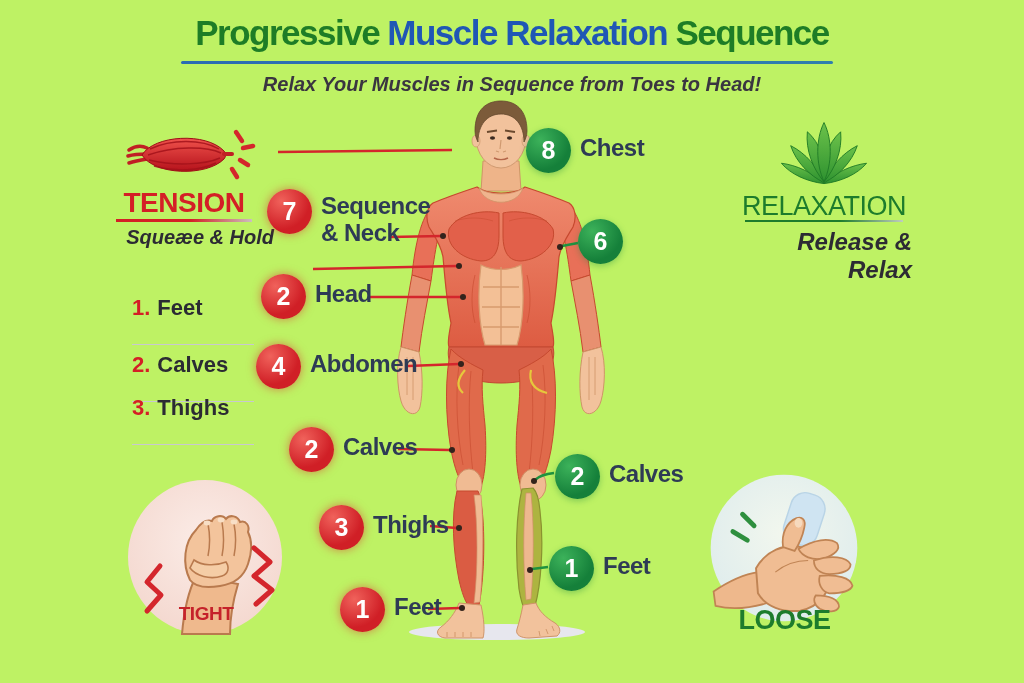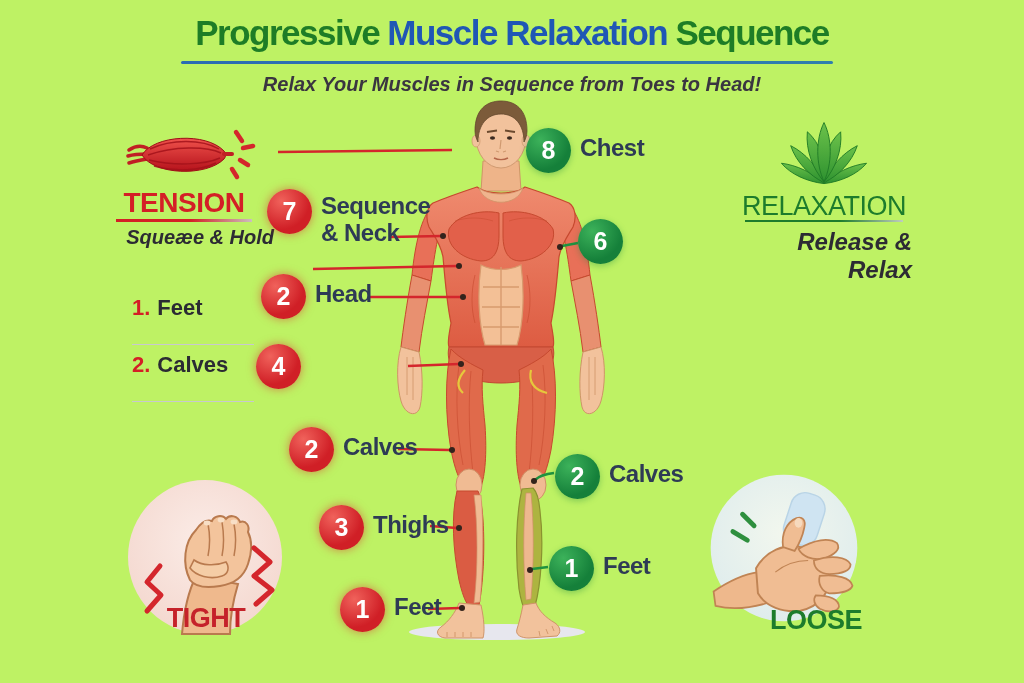--- a/index.html
+++ b/index.html
@@ -254,6 +254,7 @@
   </div>
   <div class="blabel pos-abdomen">
     <span class="badge red">4</span>
+    <span class="btext">Abdomen</span>
   </div>
   <div class="blabel pos-calves-l">
     <span class="badge red">2</span>

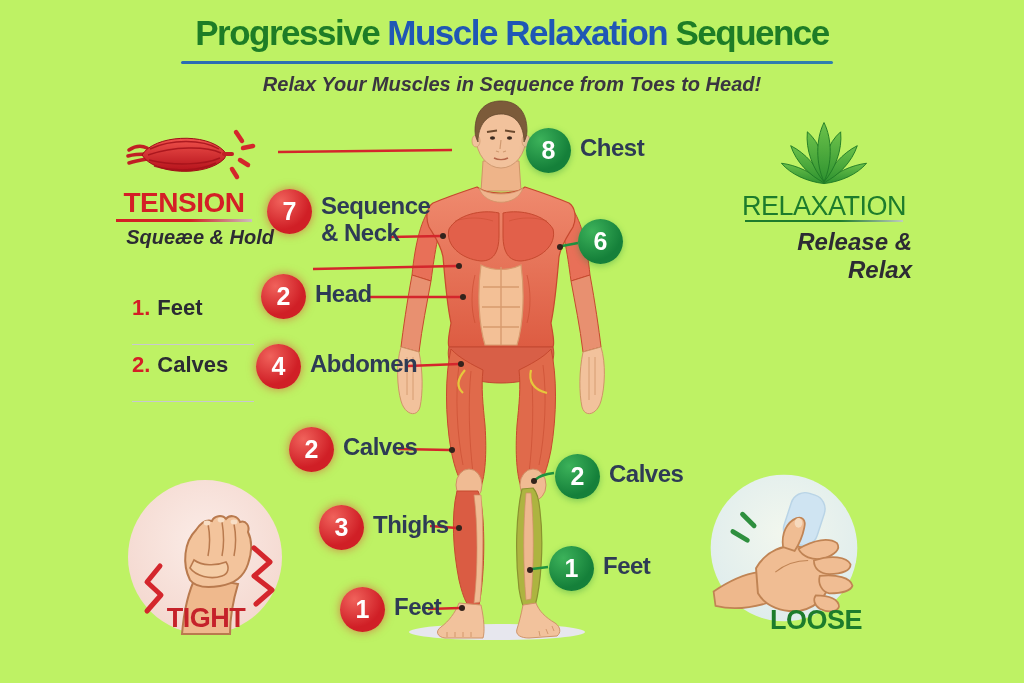--- a/index.html
+++ b/index.html
@@ -222,6 +222,7 @@
 
   <div class="step step1"><span class="num">1.</span><span>Feet</span></div>
   <div class="step step2"><span class="num">2.</span><span>Calves</span></div>
+  <div class="step step3"><span class="num">3.</span><span>Thighs</span></div>
 
   <svg class="lotus-icon" width="132" height="74" viewBox="0 0 140 80">
     <defs>

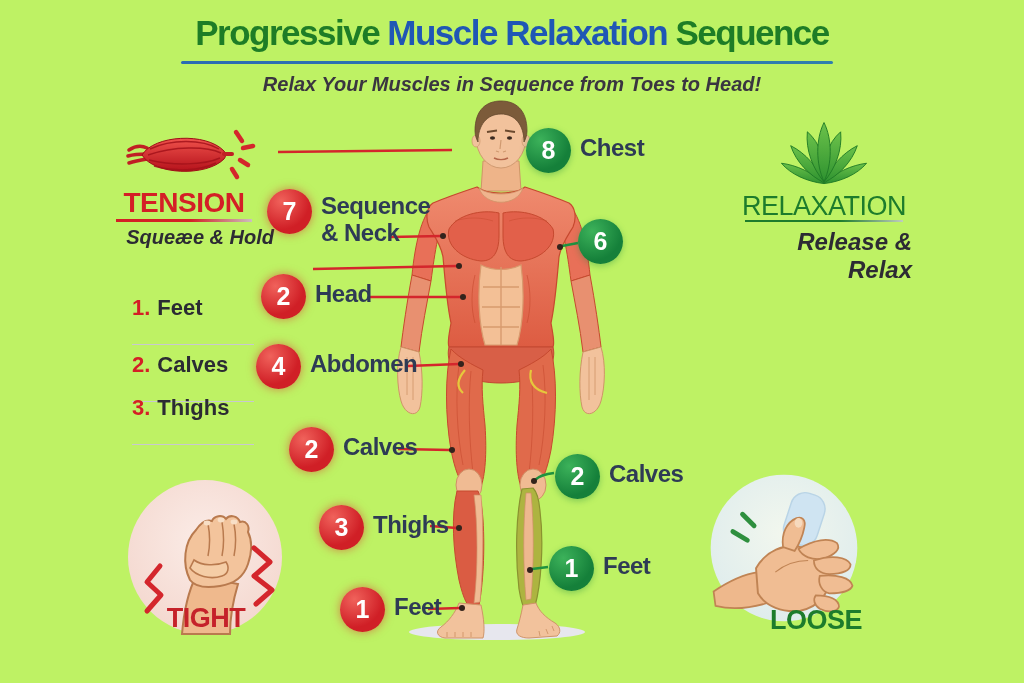--- a/index.html
+++ b/index.html
@@ -58,7 +58,7 @@
   
   .tight-icon{position:absolute;left:120px;top:472px;}
   .tight-label{position:absolute;left:130px;top:603px;width:152px;text-align:center;
-               font-size:27px;font-weight:900;color:#c5222a;letter-spacing:-0.5px;}
+               font-size:19px;font-weight:900;color:#c5222a;letter-spacing:-0.5px;}
   .loose-icon{position:absolute;left:702px;top:466px;}
   .loose-label{position:absolute;left:707px;top:605px;width:155px;text-align:right;
                font-size:27px;font-weight:900;color:#1d7c2c;letter-spacing:-0.5px;}

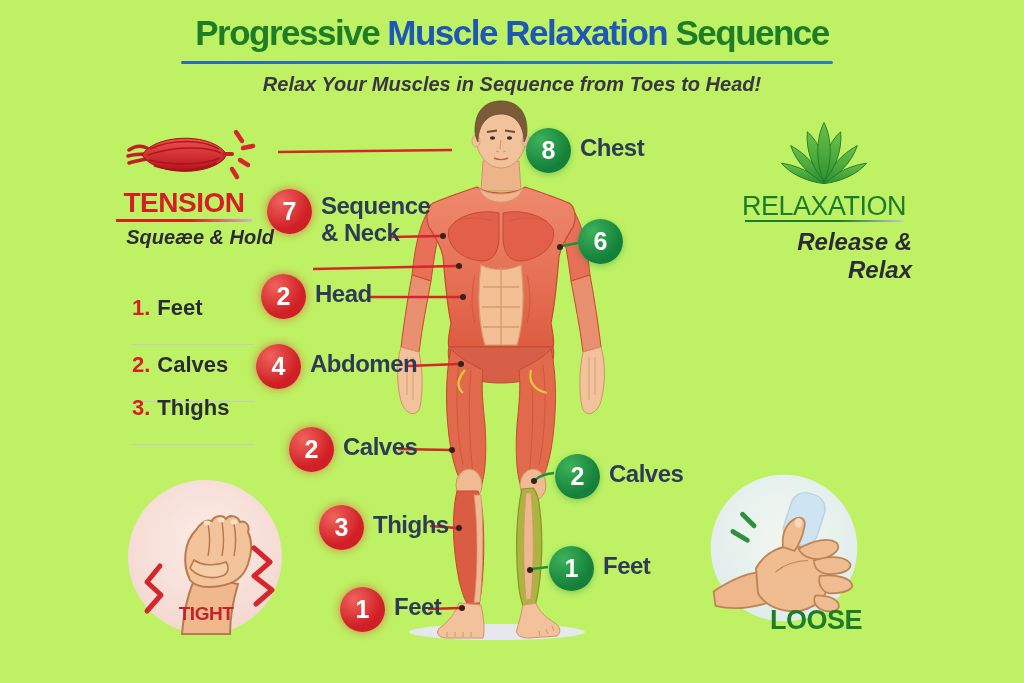--- a/index.html
+++ b/index.html
@@ -60,7 +60,7 @@
   .tight-label{position:absolute;left:130px;top:603px;width:152px;text-align:center;
                font-size:19px;font-weight:900;color:#c5222a;letter-spacing:-0.5px;}
   .loose-icon{position:absolute;left:702px;top:466px;}
-  .loose-label{position:absolute;left:707px;top:605px;width:155px;text-align:right;
+  .loose-label{position:absolute;left:707px;top:605px;width:155px;text-align:center;
                font-size:27px;font-weight:900;color:#1d7c2c;letter-spacing:-0.5px;}
 
   .body-figure{position:absolute;left:385px;top:95px;z-index:2;}

